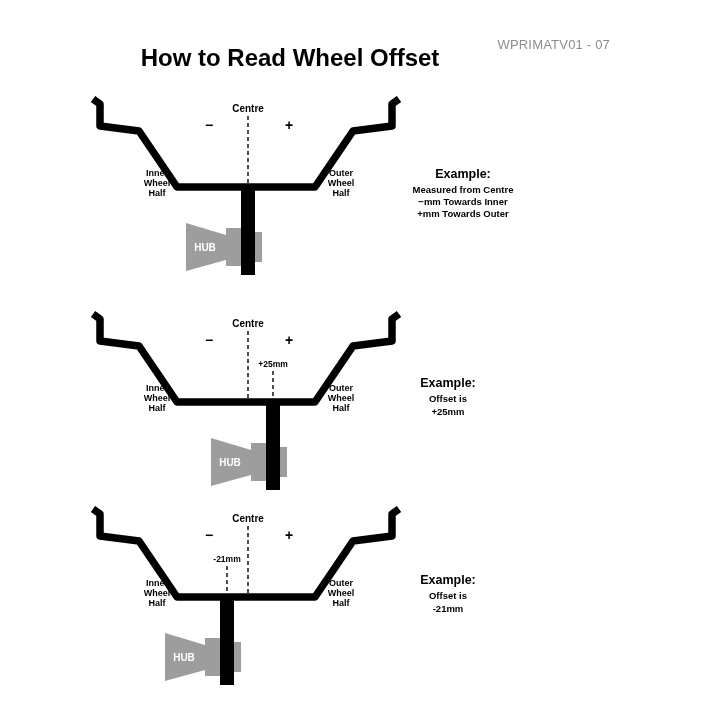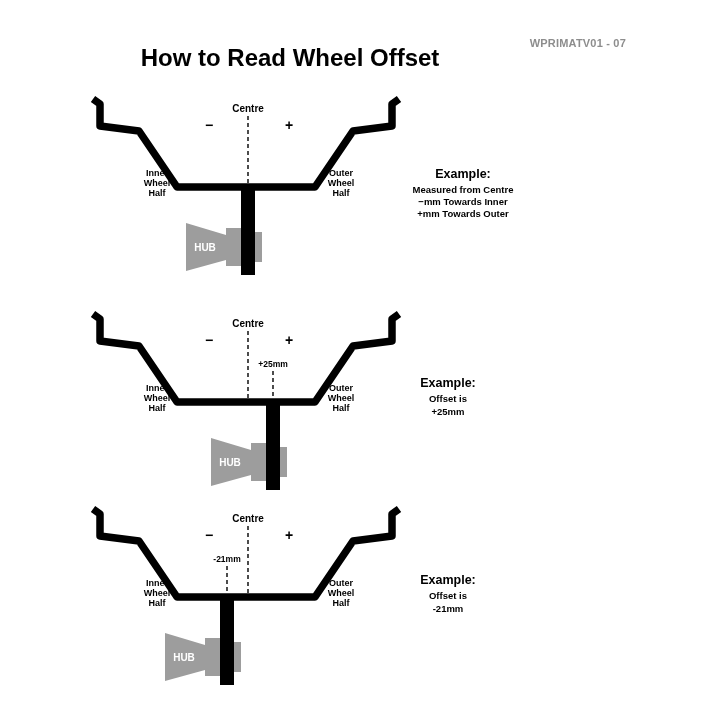--- a/index.html
+++ b/index.html
@@ -16,8 +16,8 @@
     text-align:center; font-size:24px; font-weight:800; color:#000;
   }
   .code {
-    position:absolute; top:37px; right:94px;
-    font-size:11px; font-weight:700; color:#8d8d8d; letter-spacing:.2px;
+    position:absolute; top:37px; right:110px;
+    font-size:13px; font-weight:400; color:#8d8d8d; letter-spacing:.2px;
   }
   svg.diagram { position:absolute; left:0; }
   .d1 { top:90px; }

